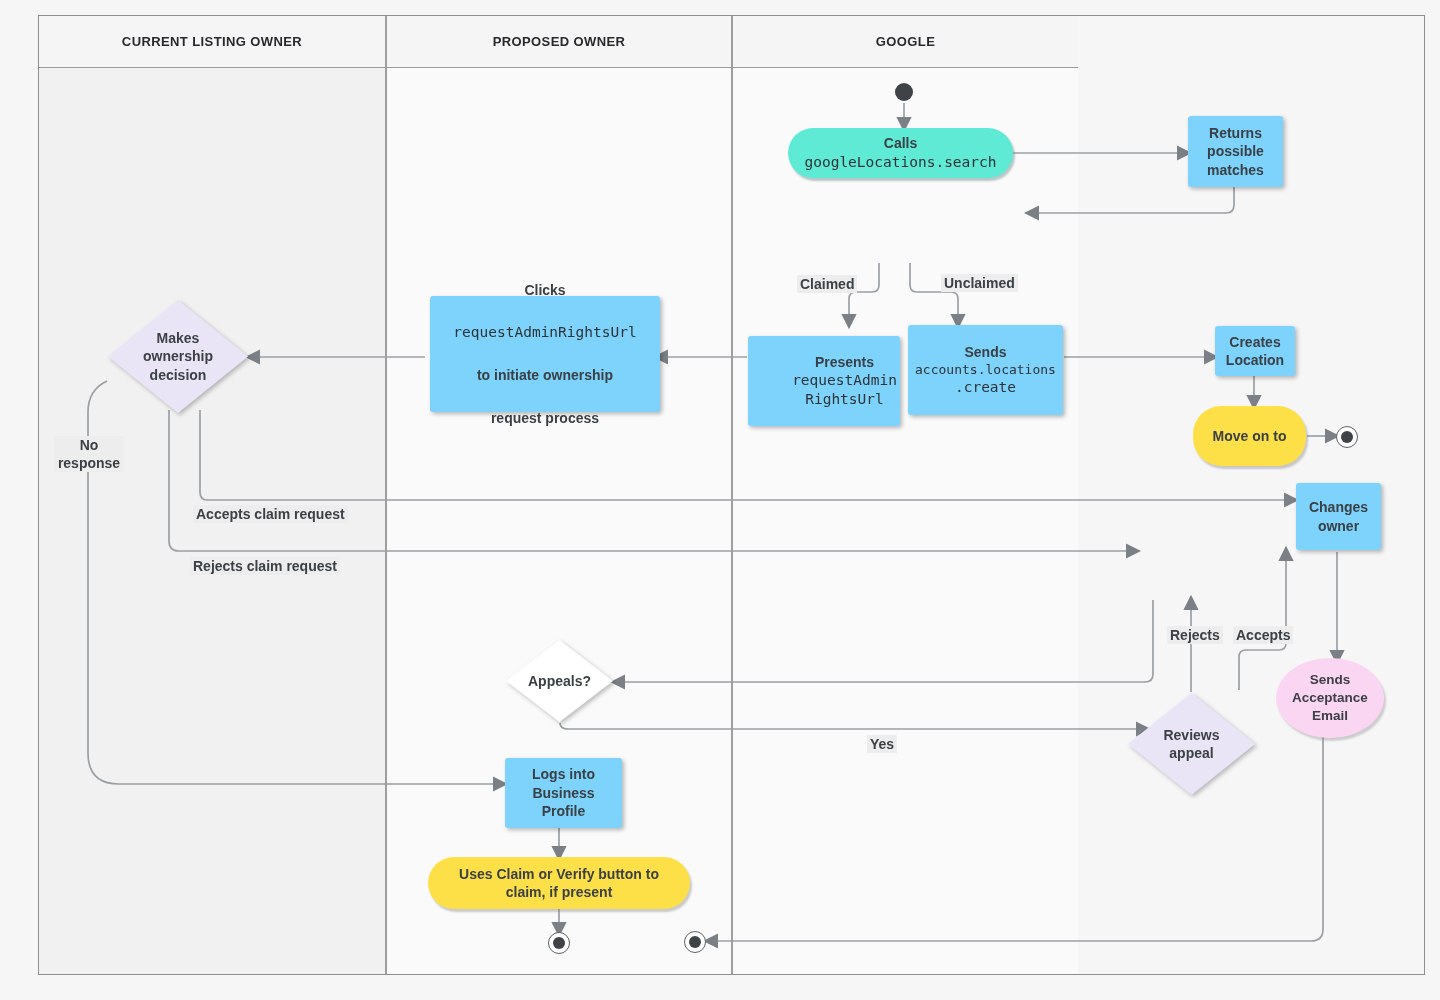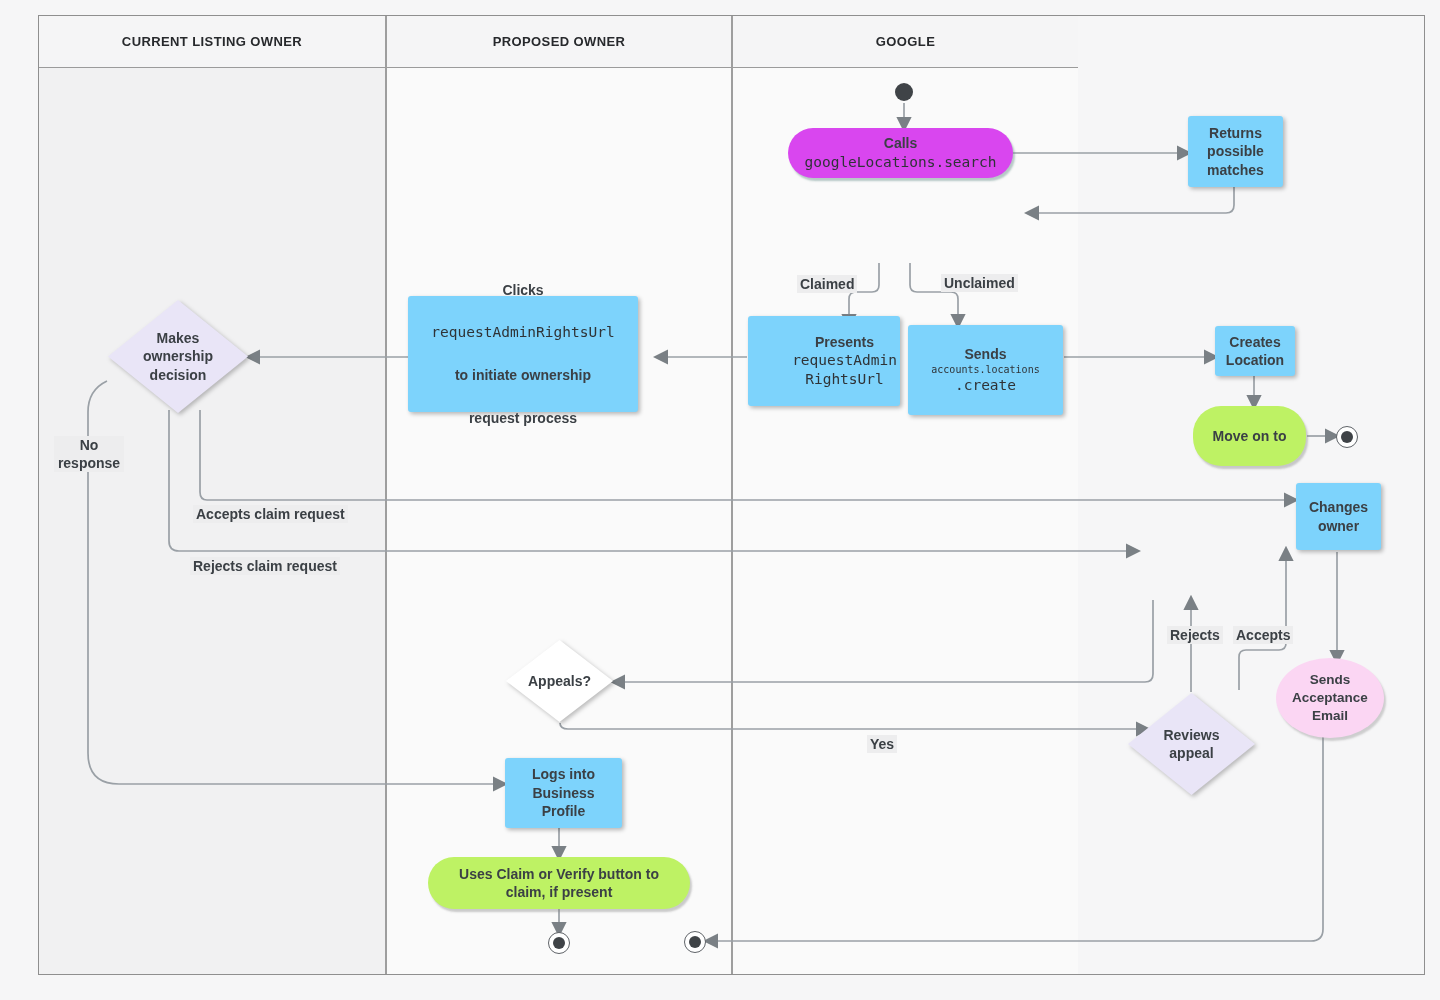--- a/index.html
+++ b/index.html
@@ -27,7 +27,7 @@
           font-size:14px; font-weight:700; line-height:1.32; }
   .code { font-family:"DejaVu Sans Mono", monospace; font-weight:400; font-size:13.5px; color:#2f3337; }
   .box  { background:#7dd3fc; border-radius:3px; box-shadow:2px 2px 4px rgba(0,0,0,.28); padding:4px; }
-  .pill-cyan { background:#d946ef; border-radius:27px; box-shadow:2px 3px 2px rgba(100,140,135,.45); }
+  .pill-cyan { background:#5eead4; border-radius:27px; box-shadow:2px 3px 2px rgba(100,140,135,.45); }
   .pill-pink { background:#bef264; border-radius:28px; box-shadow:2px 3px 2px rgba(130,130,130,.4); }
   .flat-lavender { background:#eae6f8; border-radius:2px; }
   .ellipse-pink { background:#fbd6f3; border-radius:50%; box-shadow:2px 3px 2px rgba(130,130,130,.35); }

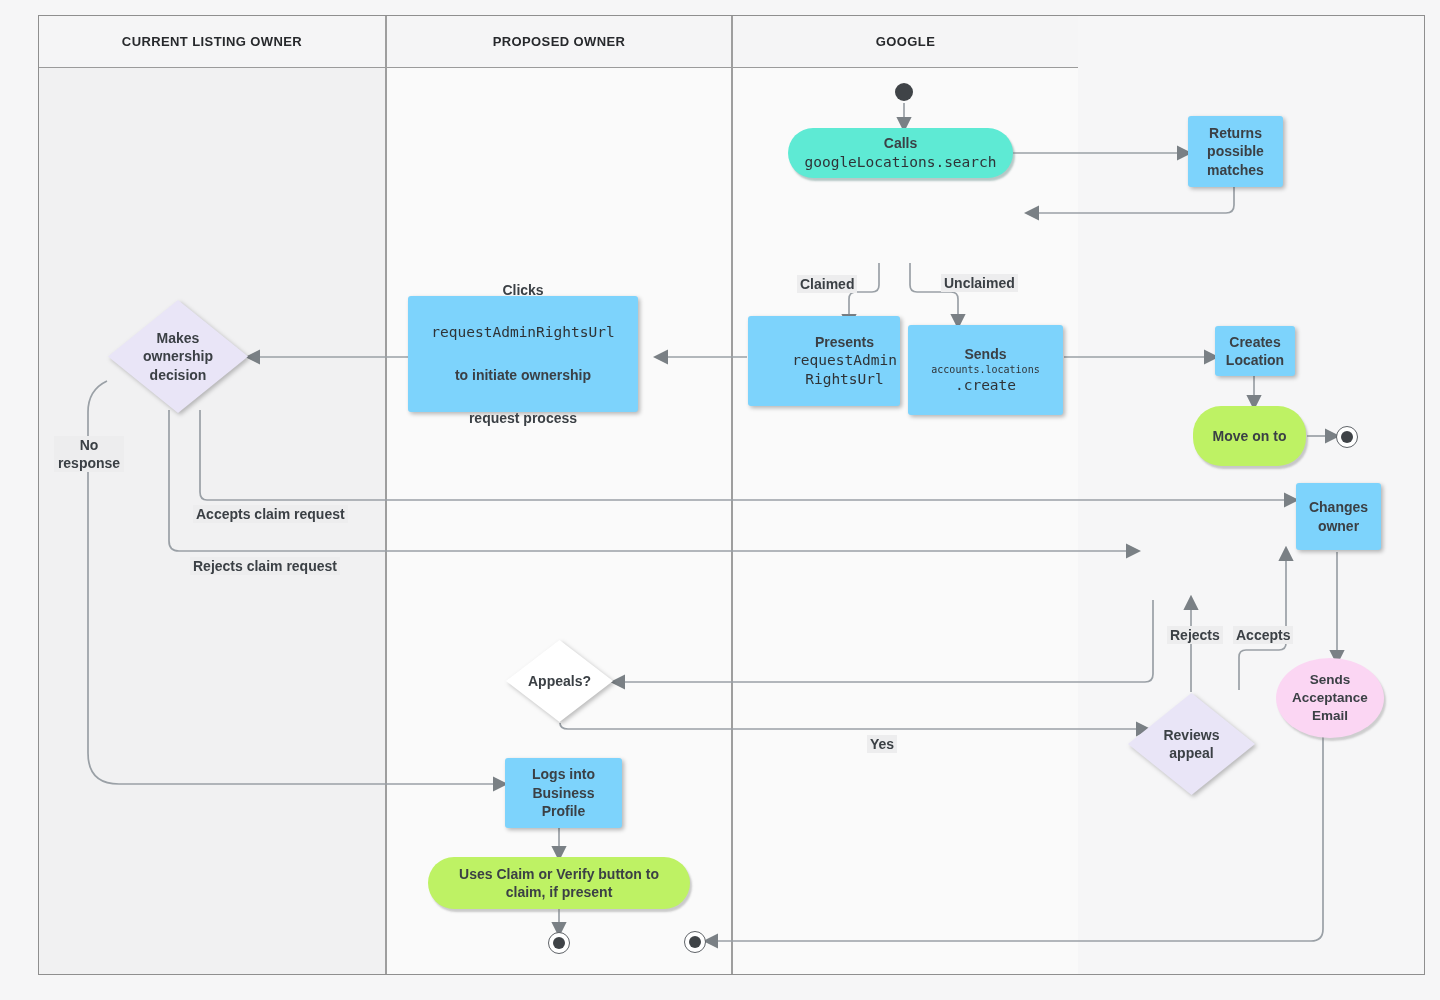--- a/index.html
+++ b/index.html
@@ -136,7 +136,7 @@
     <span class="code" style="font-size:14.5px">.create</span>
   </div>
 
-  <div class="node box" style="left:395px; top:296px; width:230px; height:116px;gap:24px;">
+  <div class="node box" style="left:417px; top:296px; width:230px; height:116px;gap:24px;">
     <span>Clicks</span>
     <span class="code" style="font-size:14.5px">requestAdminRightsUrl</span>
     <span>to initiate ownership</span>

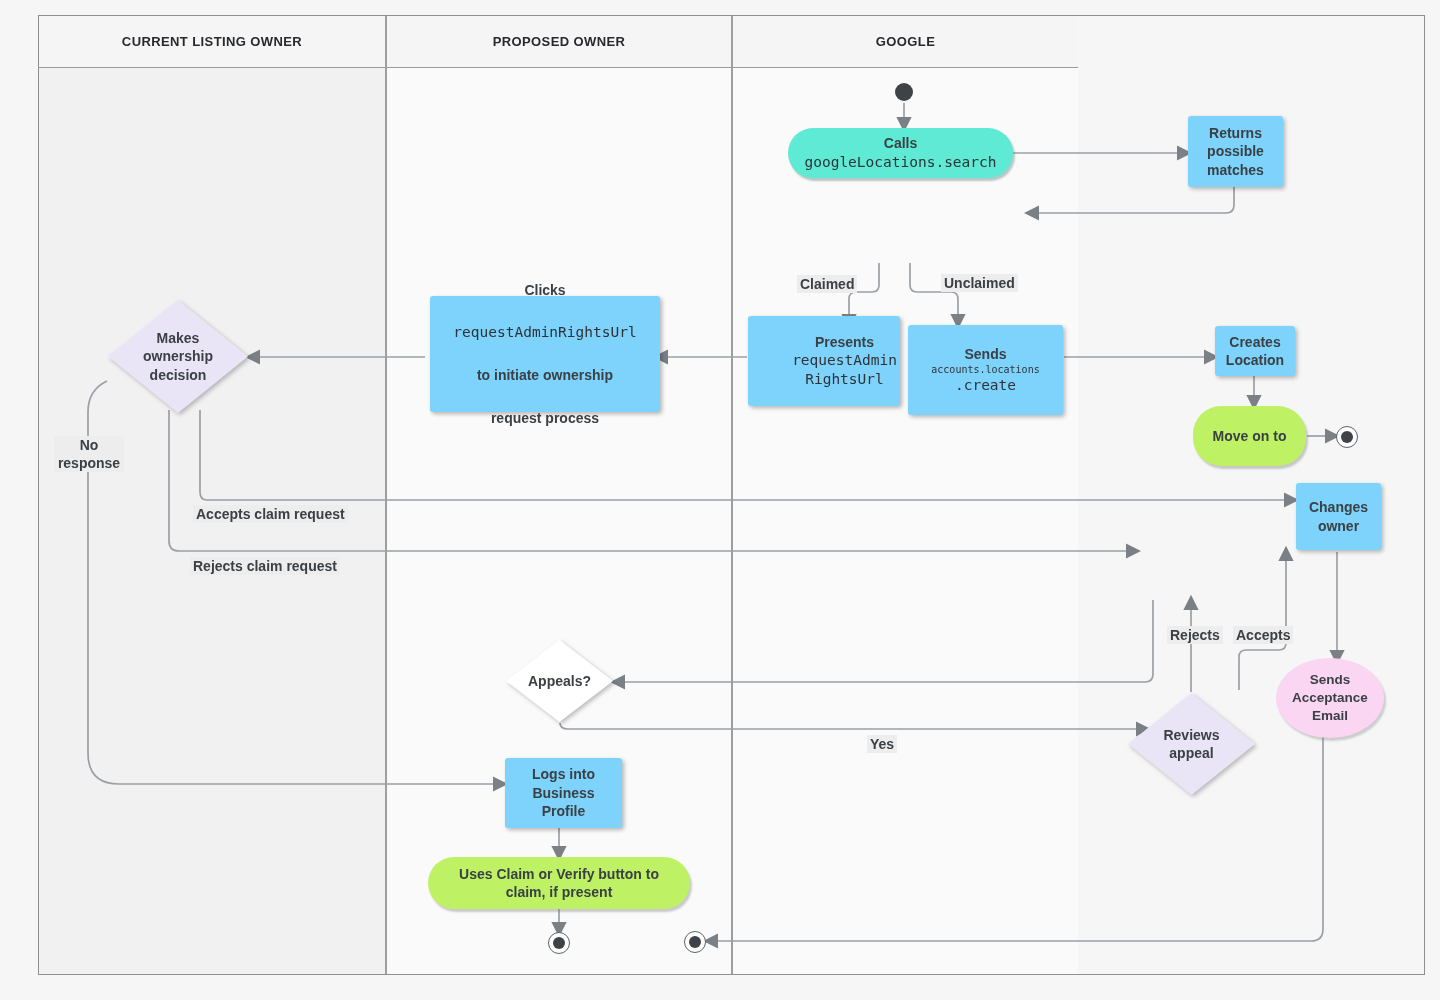--- a/index.html
+++ b/index.html
@@ -124,7 +124,7 @@
   </div>
 
 
-  <div class="node box" style="left:735px; top:316px; width:152px; height:90px;padding-left:45px;">
+  <div class="node box" style="left:735px; top:336px; width:152px; height:90px;padding-left:45px;">
     <span>Presents</span>
     <span class="code" style="font-size:14.5px">requestAdmin</span>
     <span class="code" style="font-size:14.5px">RightsUrl</span>

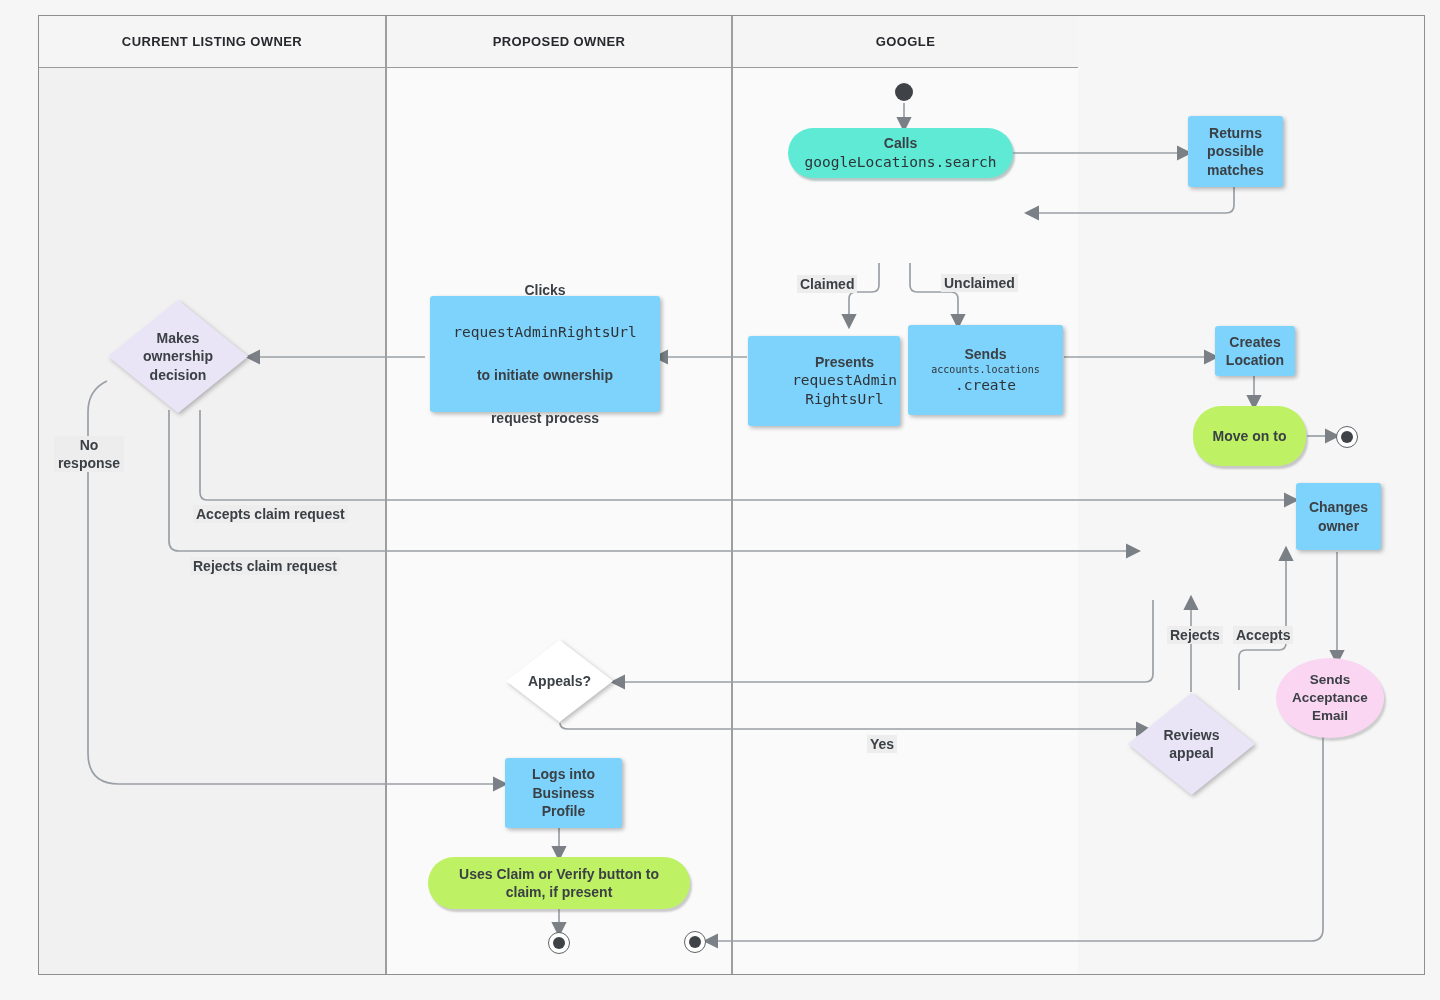--- a/index.html
+++ b/index.html
@@ -132,7 +132,7 @@
 
   <div class="node box" style="left:895px; top:325px; width:155px; height:90px;">
     <span>Sends</span>
-    <span class="code" style="font-size:10px">accounts.locations</span>
+    <span class="code" style="font-size:13px">accounts.locations</span>
     <span class="code" style="font-size:14.5px">.create</span>
   </div>
 

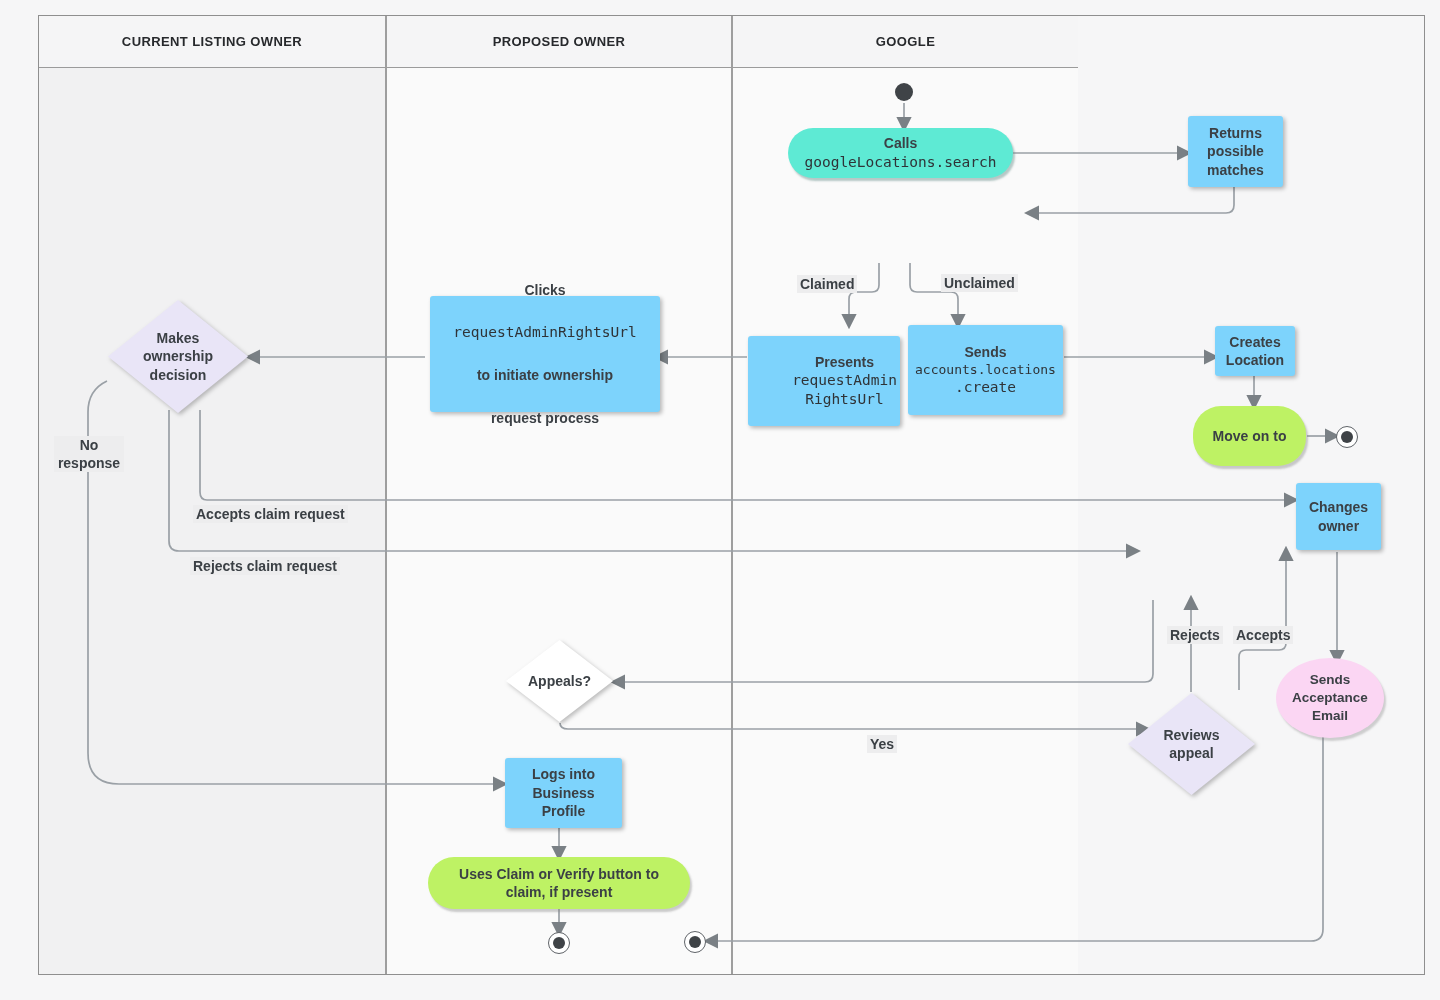--- a/index.html
+++ b/index.html
@@ -28,7 +28,7 @@
   .code { font-family:"DejaVu Sans Mono", monospace; font-weight:400; font-size:13.5px; color:#2f3337; }
   .box  { background:#7dd3fc; border-radius:3px; box-shadow:2px 2px 4px rgba(0,0,0,.28); padding:4px; }
   .pill-cyan { background:#5eead4; border-radius:27px; box-shadow:2px 3px 2px rgba(100,140,135,.45); }
-  .pill-pink { background:#bef264; border-radius:28px; box-shadow:2px 3px 2px rgba(130,130,130,.4); }
+  .pill-pink { background:#fde047; border-radius:28px; box-shadow:2px 3px 2px rgba(130,130,130,.4); }
   .flat-lavender { background:#eae6f8; border-radius:2px; }
   .ellipse-pink { background:#fbd6f3; border-radius:50%; box-shadow:2px 3px 2px rgba(130,130,130,.35); }
 

